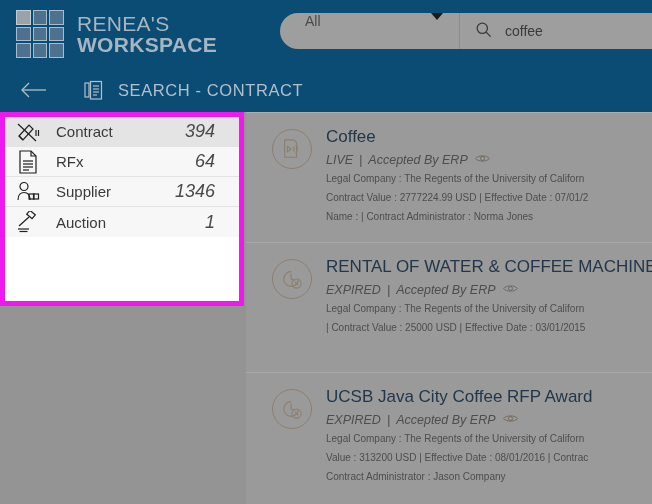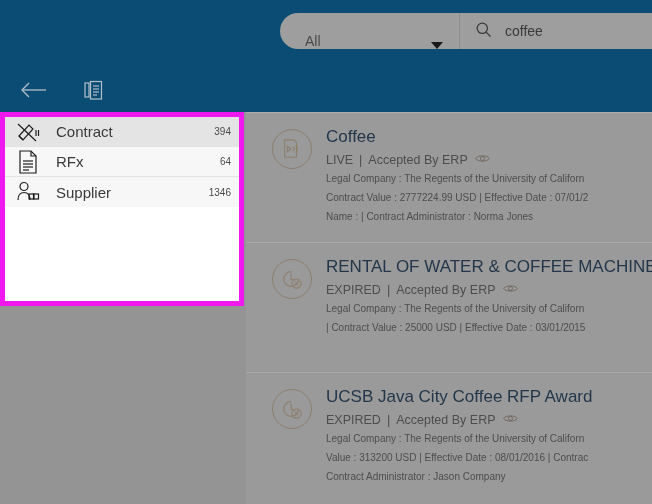--- a/index.html
+++ b/index.html
@@ -124,6 +124,23 @@
 <body>
 
 <div class="header">
+  <div class="logo-wrap">
+    <div class="logo-grid">
+      <span class="lite"></span>
+        <span></span>
+        <span></span>
+      <span></span>
+        <span></span>
+        <span></span>
+      <span></span>
+        <span></span>
+        <span></span>
+    </div>
+    <div class="brand">
+      <span class="l1">RENEA'S</span>
+      <span class="l2">WORKSPACE</span>
+    </div>
+  </div>
 
   <div class="searchbar">
     <div class="scope">

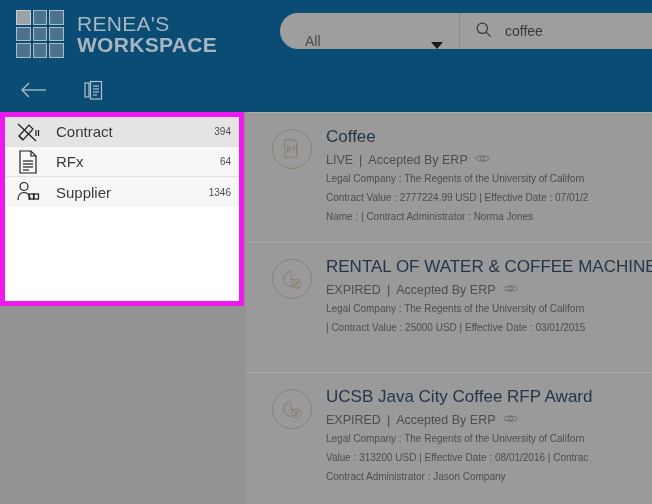--- a/index.html
+++ b/index.html
@@ -40,7 +40,7 @@
   }
   .scope {
     width:180px; height:100%;
-    display:flex; align-items:flex-end; justify-content:space-between;
+    display:flex; align-items:flex-start; justify-content:space-between;
     padding:0 16px 0 25px;
     border-right:1px solid #8d8d8d;
     gap:18px;

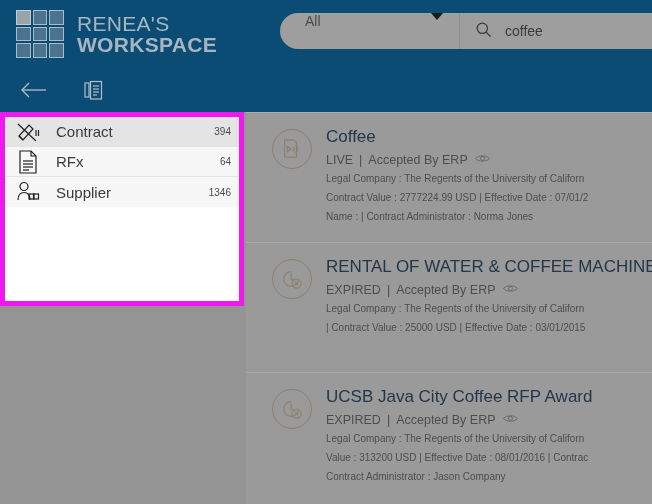--- a/index.html
+++ b/index.html
@@ -176,6 +176,7 @@
         <line x1="9" y1="15" x2="13" y2="15"></line>
     </svg>
   </span>
+  <span class="page-title">SEARCH - CONTRACT</span>
 </div>
 
 <div class="sidebar">

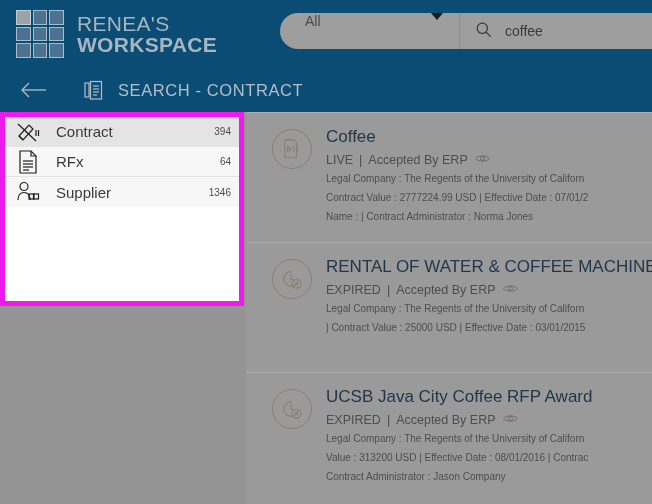--- a/index.html
+++ b/index.html
@@ -84,7 +84,7 @@
     flex-shrink:0;
   }
   .side-label { flex:1; font-size:15px; color:#3a3a3a; padding-left:5px; }
-  .side-count { font-size:10px; color:#4a4a4a; padding-right:8px; }
+  .side-count { font-size:18px; color:#4a4a4a; padding-right:24px;font-style:italic; }
 
   
   .results {

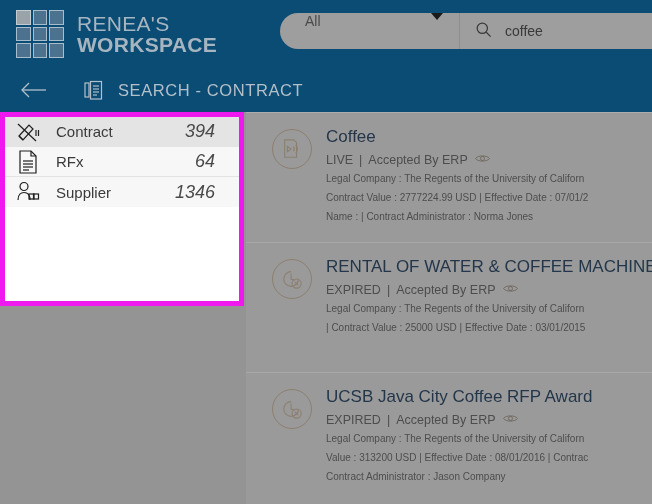--- a/index.html
+++ b/index.html
@@ -113,7 +113,7 @@
   }
   .card-status {
     font-size:12.5px; color:#4d4d4d; line-height:17px;
-    display:flex; align-items:center; gap:6px; white-space:nowrap;
+    display:flex; align-items:center; gap:6px; white-space:nowrap;font-style:italic;
   }
   .meta {
     font-size:10px; color:#4d4d4d; line-height:19px;

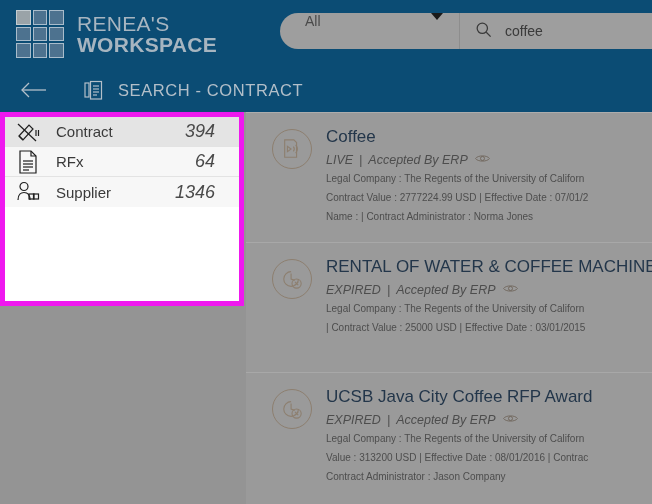--- a/index.html
+++ b/index.html
@@ -223,6 +223,18 @@
     <span class="side-count">1346</span>
   </div>
 
+  <div class="side-row">
+    <span class="side-ic">
+      <svg width="24" height="22" viewBox="0 0 24 22" fill="none" stroke="#1f1f1f" stroke-width="1.2">
+        <rect x="11.5" y="1" width="7" height="5" transform="rotate(40 15 3.5)"></rect>
+        <line x1="13" y1="6" x2="3" y2="15"></line>
+        <line x1="2" y1="18" x2="13" y2="18"></line>
+          <line x1="3.5" y1="20.5" x2="11.5" y2="20.5"></line>
+      </svg>
+    </span>
+    <span class="side-label">Auction</span>
+    <span class="side-count">1</span>
+  </div>
 </div>
 
 <div class="results">

